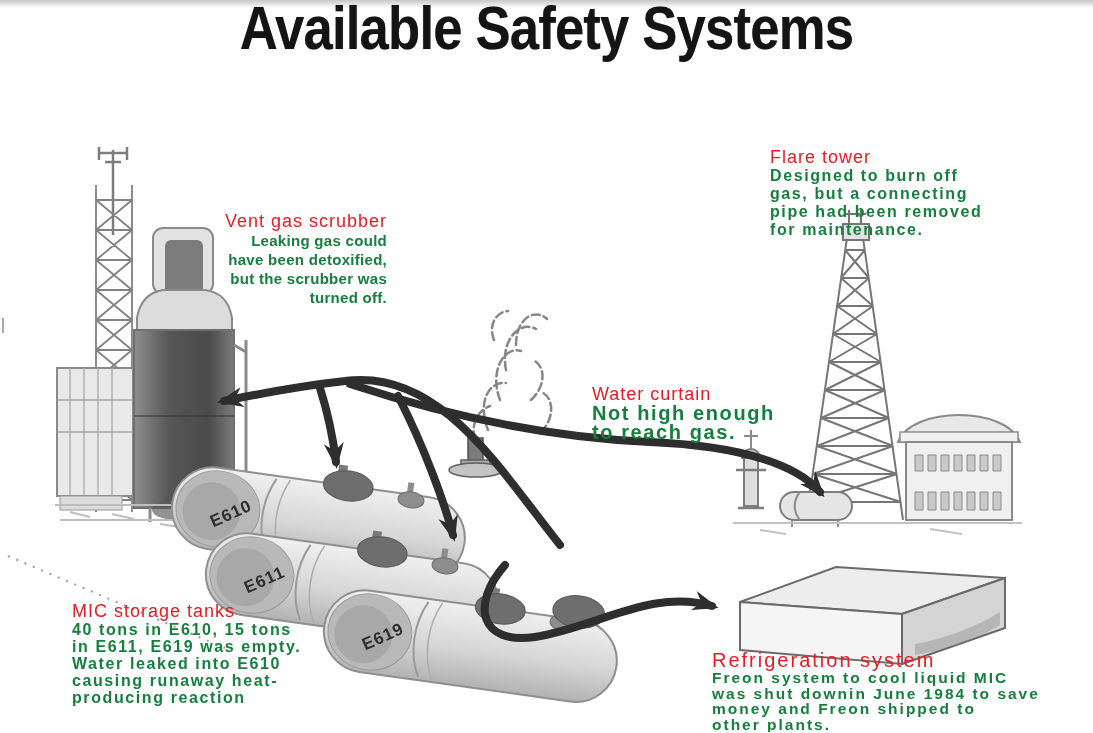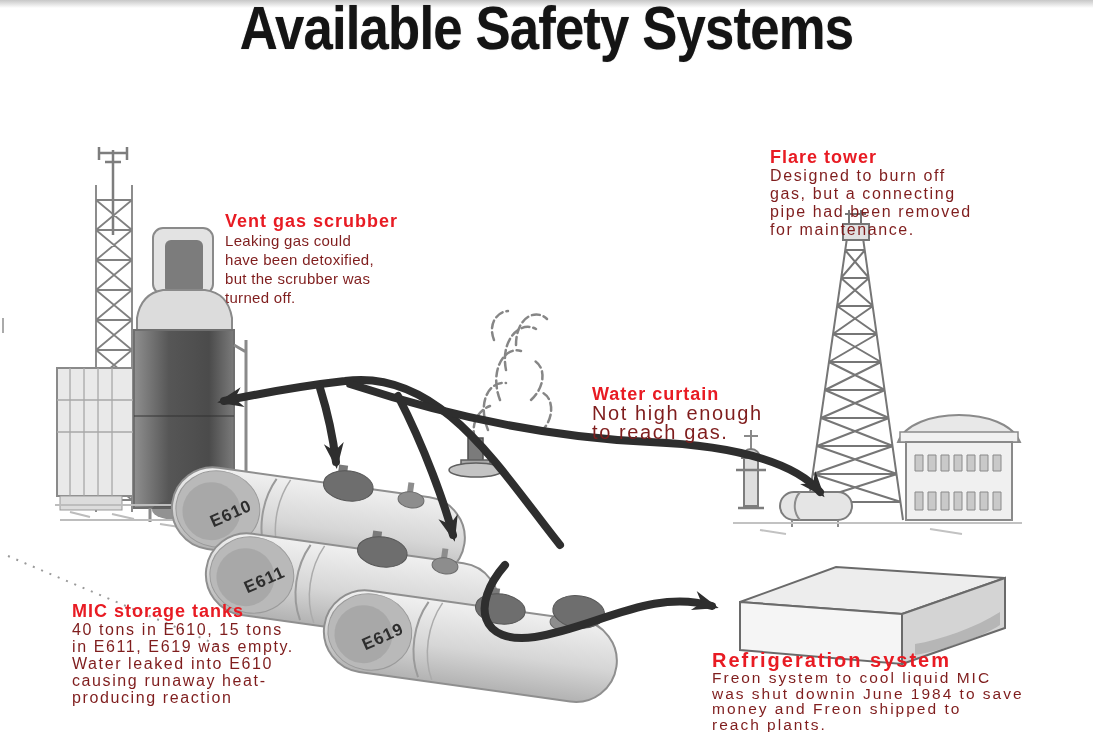--- a/index.html
+++ b/index.html
@@ -19,7 +19,7 @@
   }
   .annotation{position:absolute;}
   .ann-heading{
-    font-weight:700;color:#e81b23;font-size:18px;line-height:19px;
+    font-weight:400;color:#e81b23;font-size:18px;line-height:19px;
     letter-spacing:1px;white-space:nowrap;
   }
   .ann-line{font-weight:400;color:#7f1d1d;white-space:nowrap;}

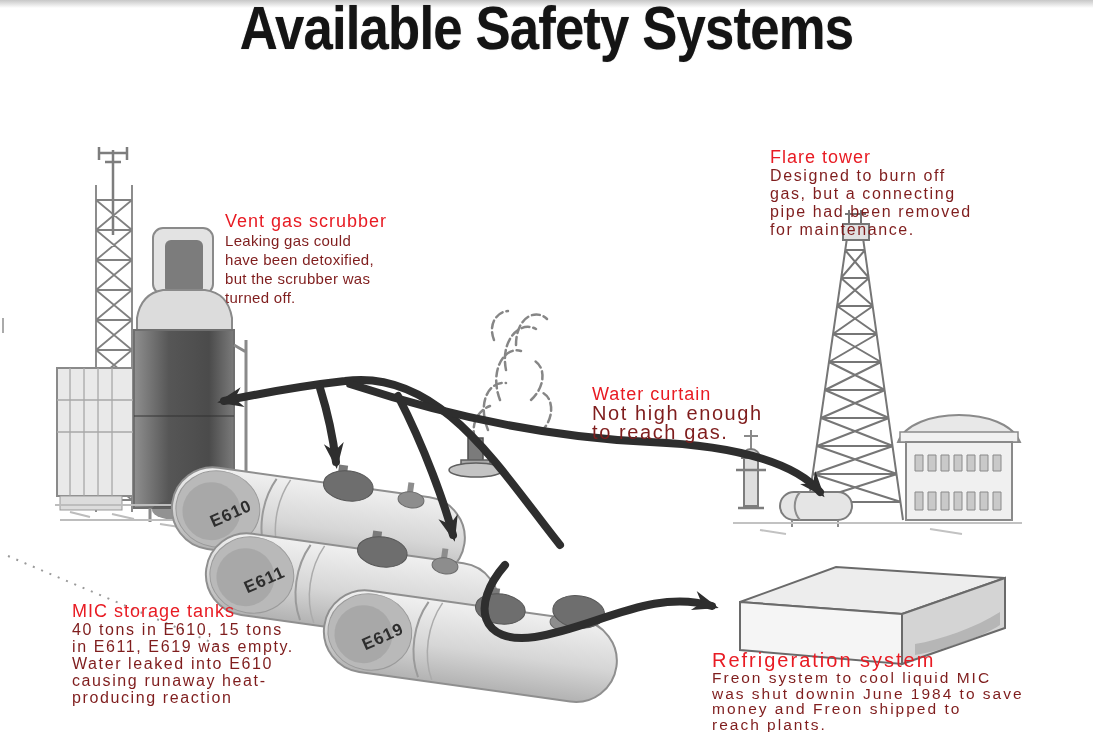--- a/index.html
+++ b/index.html
@@ -22,7 +22,7 @@
     font-weight:400;color:#e81b23;font-size:18px;line-height:19px;
     letter-spacing:1px;white-space:nowrap;
   }
-  .ann-line{font-weight:400;color:#7f1d1d;white-space:nowrap;}
+  .ann-line{font-weight:700;color:#15803d;white-space:nowrap;}
   .ann-vent   {left:207px;top:212px;margin-left:18px;}
   .ann-vent   .ann-line{font-size:15px;line-height:19px;letter-spacing:.3px;}
   .ann-flare  {left:770px;top:148px;}

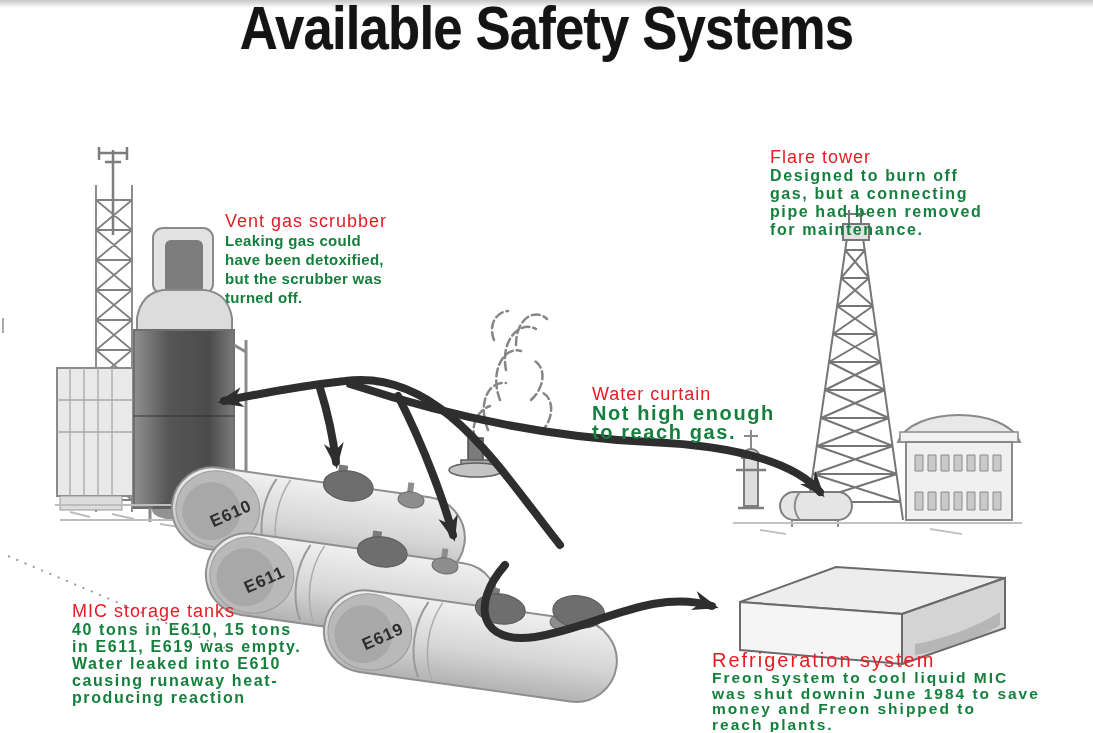--- a/index.html
+++ b/index.html
@@ -24,7 +24,7 @@
   }
   .ann-line{font-weight:700;color:#15803d;white-space:nowrap;}
   .ann-vent   {left:207px;top:212px;margin-left:18px;}
-  .ann-vent   .ann-line{font-size:15px;line-height:19px;letter-spacing:.3px;}
+  .ann-vent   .ann-line{font-size:15px;line-height:19px;letter-spacing:.3px;text-align:right;}
   .ann-flare  {left:770px;top:148px;}
   .ann-flare  .ann-line{font-size:16px;line-height:18px;letter-spacing:1.6px;}
   .ann-water  {left:592px;top:350px;margin-top:35px;}

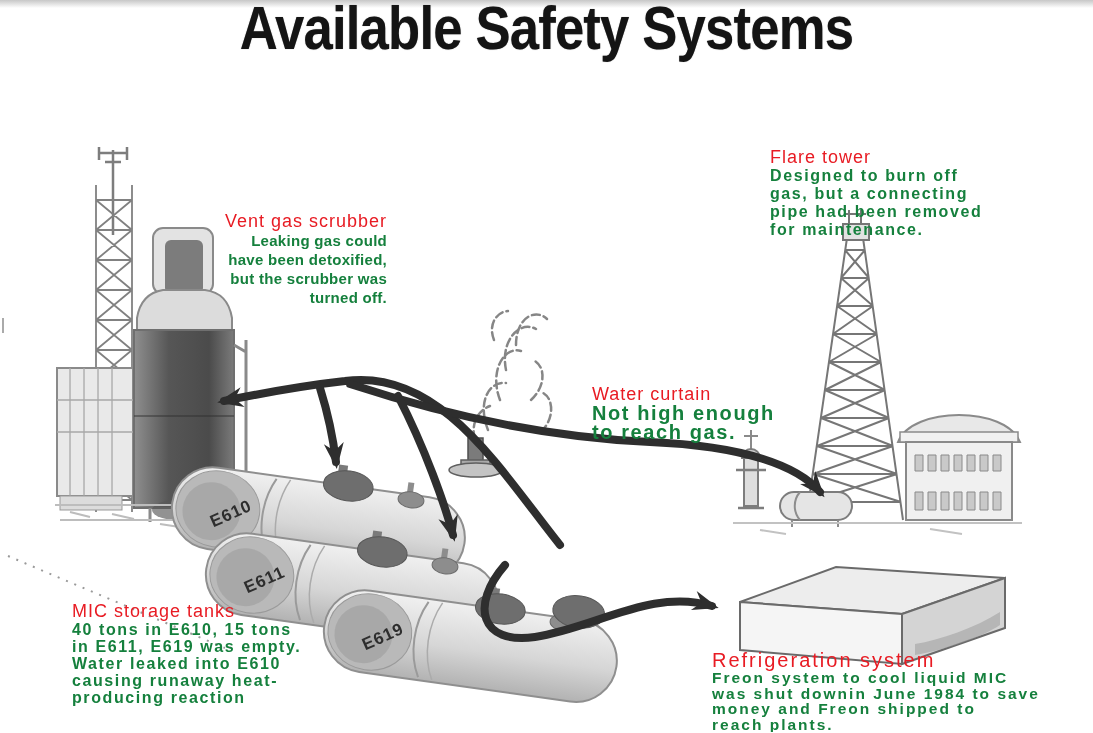--- a/index.html
+++ b/index.html
@@ -224,7 +224,7 @@
   <div class="ann-line">Freon system to cool liquid MIC</div>
   <div class="ann-line">was shut downin June 1984 to save</div>
   <div class="ann-line">money and Freon shipped to</div>
-  <div class="ann-line">reach plants.</div>
+  <div class="ann-line">other plants.</div>
 </div>
 
 </body></html>

